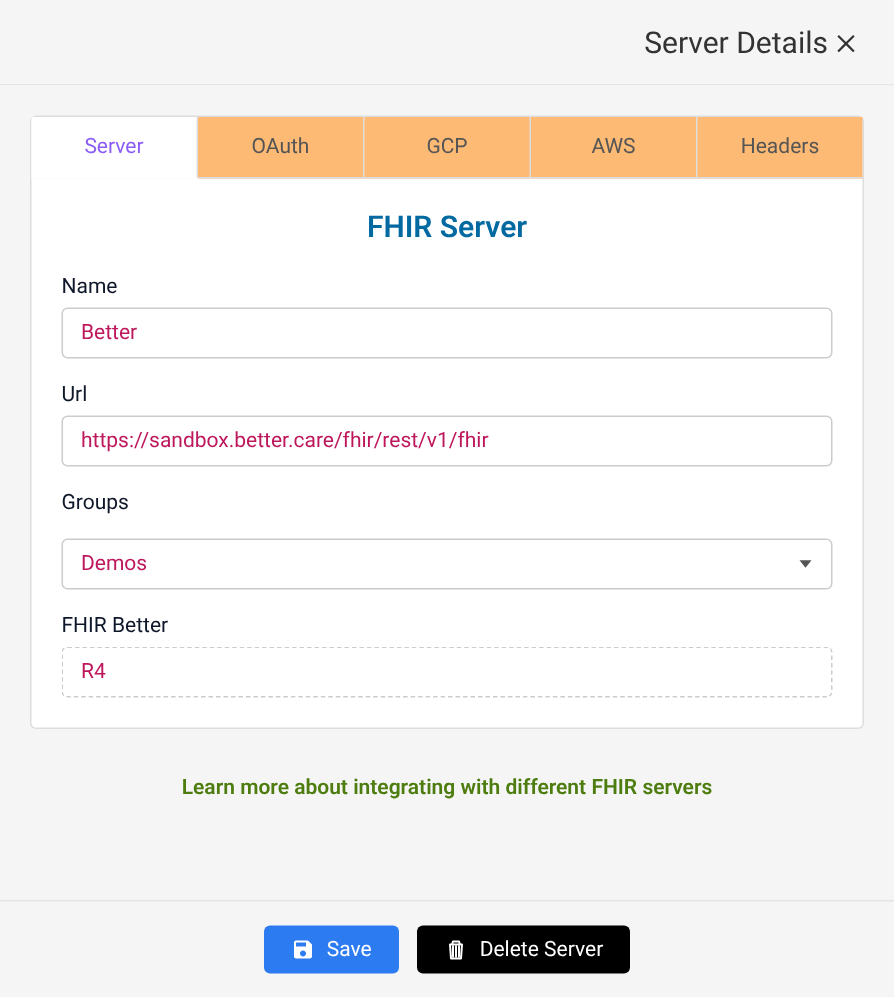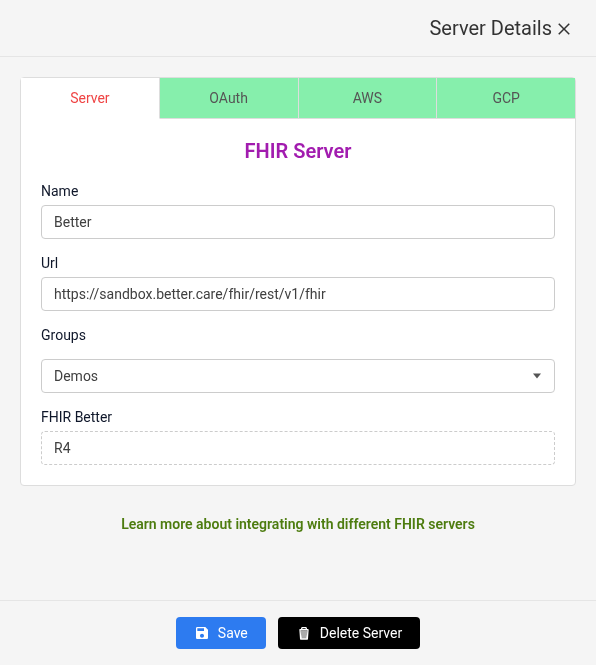--- a/index.html
+++ b/index.html
@@ -71,7 +71,7 @@
     .tab.active {
       background: #fff;
       border-bottom: 1px solid #fff;
-      color: #ef4444;
+      color: #8b5cf6;
     }
     .tab-content {
       padding: 20px;

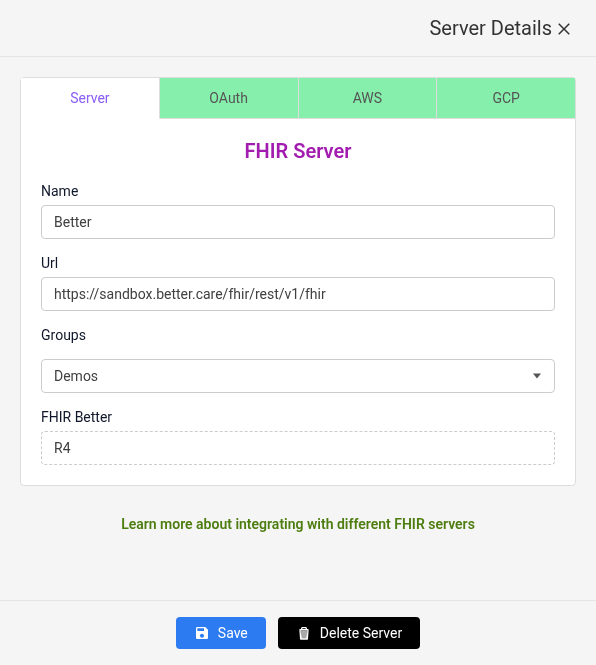--- a/index.html
+++ b/index.html
@@ -63,7 +63,7 @@
       font-size: 14px;
       color: #555;
       border-right: 1px solid #ddd;
-      background: #86efac;
+      background: #fdba74;
       border-bottom: 1px solid #ddd;
       margin-bottom: -1px;
     }

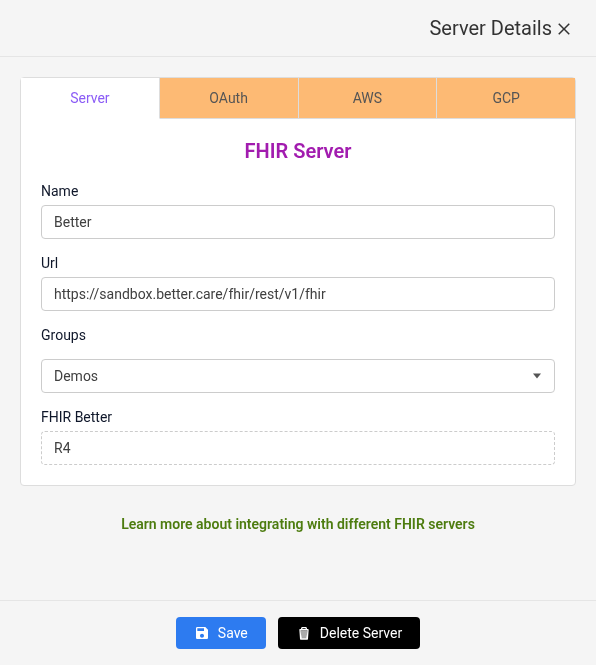--- a/index.html
+++ b/index.html
@@ -174,8 +174,8 @@
     <div class="tabs">
       <div class="tab active">Server</div>
       <div class="tab">OAuth</div>
+      <div class="tab">GCP</div>
       <div class="tab">AWS</div>
-      <div class="tab">GCP</div>
     </div>
     <div class="tab-content">
       <div class="section-title">FHIR Server</div>

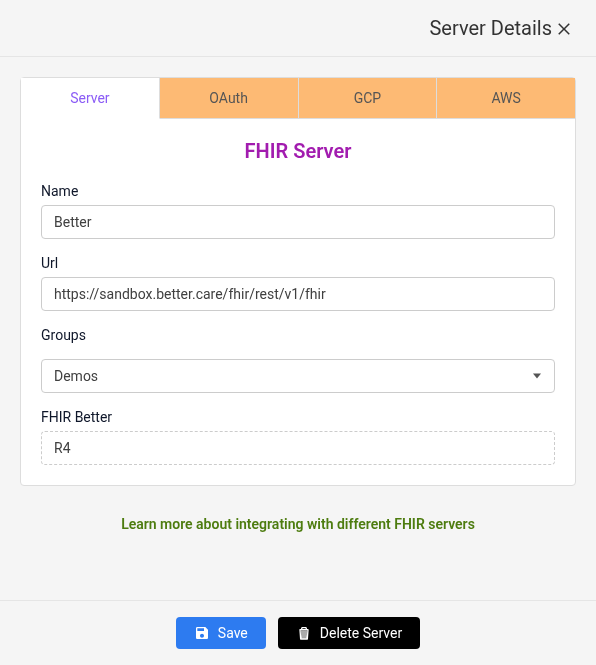--- a/index.html
+++ b/index.html
@@ -176,6 +176,7 @@
       <div class="tab">OAuth</div>
       <div class="tab">GCP</div>
       <div class="tab">AWS</div>
+      <div class="tab">Headers</div>
     </div>
     <div class="tab-content">
       <div class="section-title">FHIR Server</div>

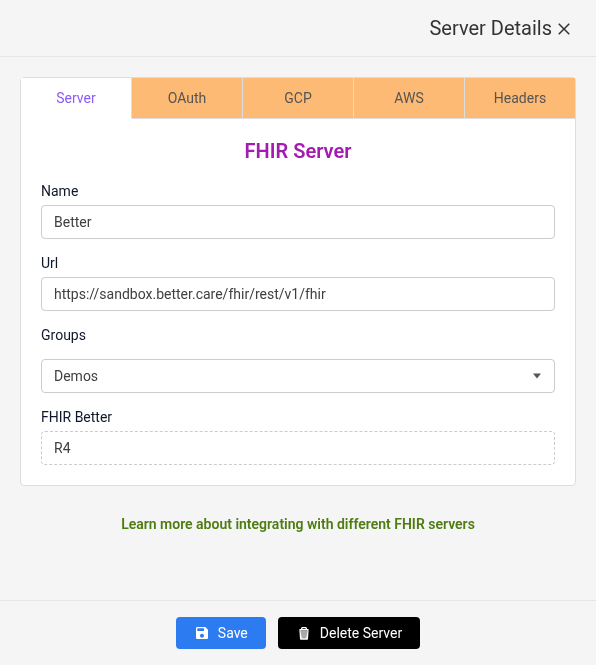--- a/index.html
+++ b/index.html
@@ -80,7 +80,7 @@
       text-align: center;
       font-size: 20px;
       font-weight: 600;
-      color: #a21caf;
+      color: #0369a1;
       margin-bottom: 20px;
     }
     .form-group {

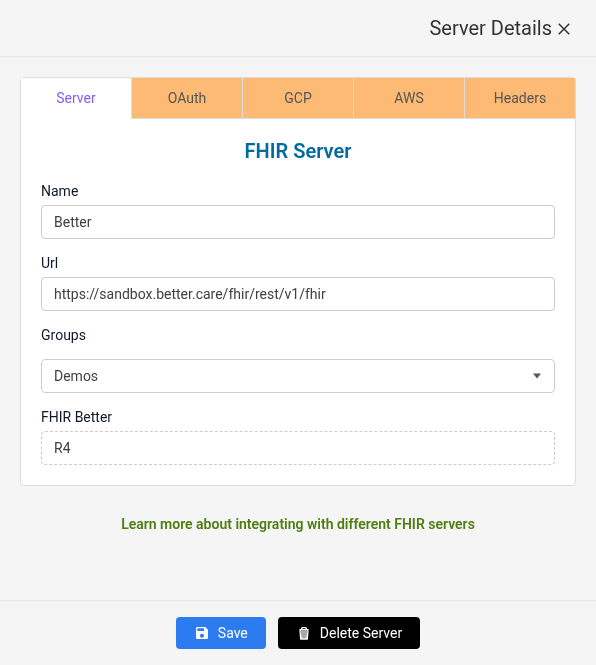--- a/index.html
+++ b/index.html
@@ -98,7 +98,7 @@
       border: 1px solid #ccc;
       border-radius: 4px;
       font-size: 14px;
-      color: #404040;
+      color: #be185d;
       font-family: inherit;
       background: #fff;
     }

